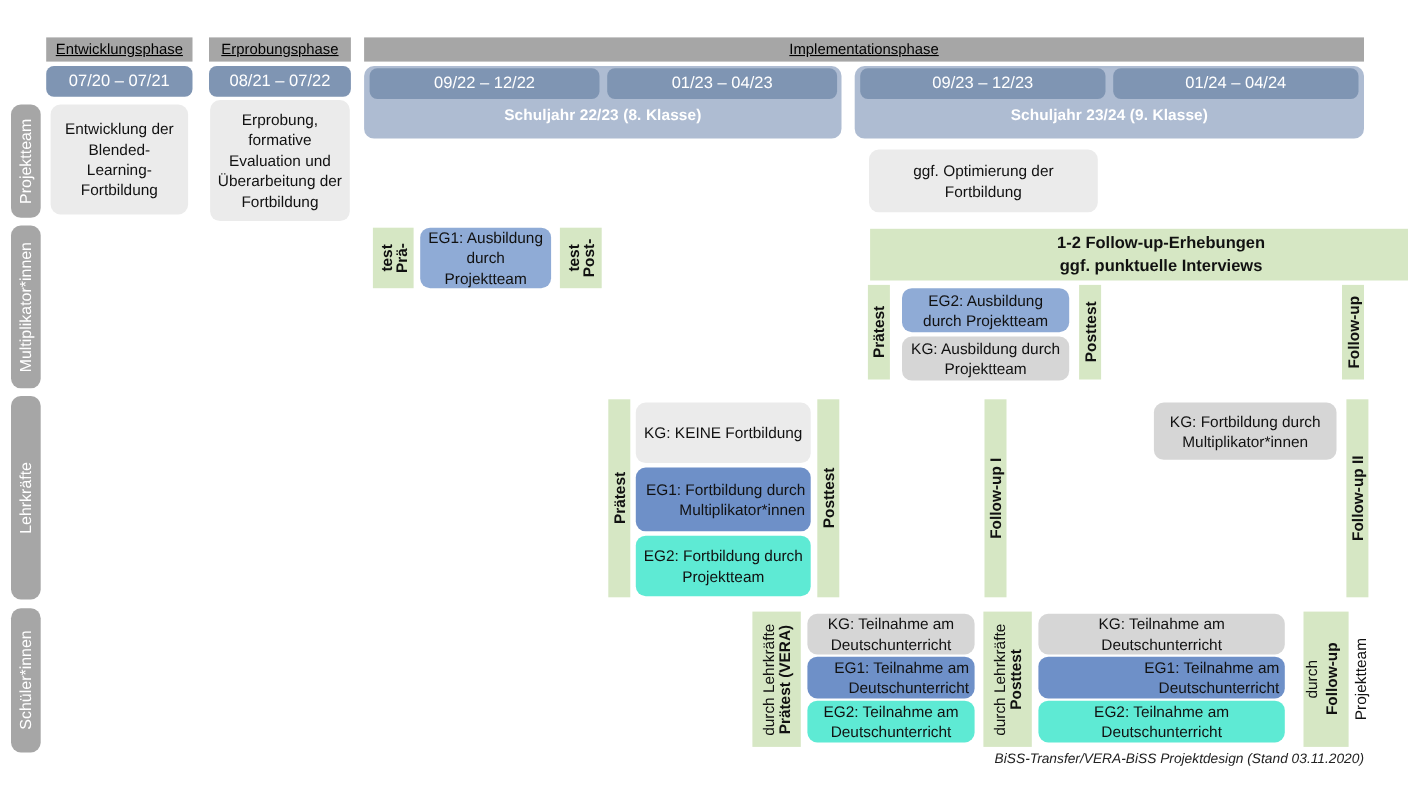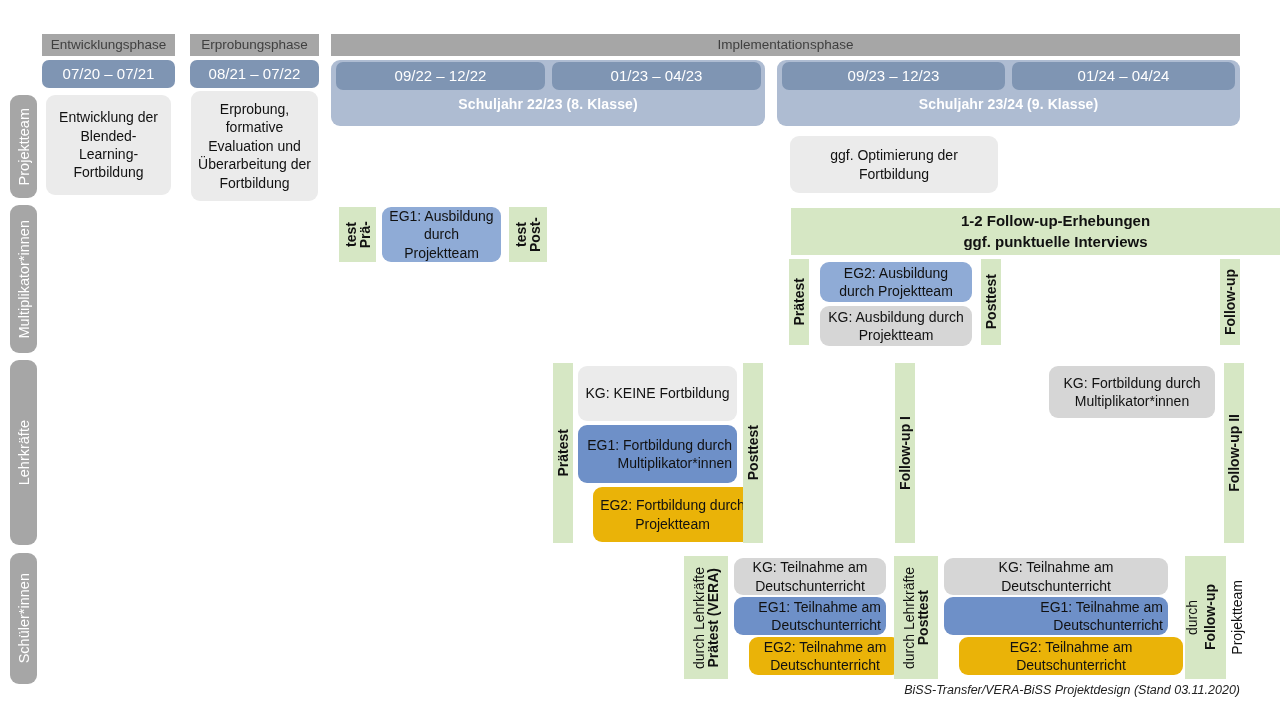--- a/index.html
+++ b/index.html
@@ -16,10 +16,11 @@
 
   
   .phase-hdr{
-    background:#a6a6a6;color:#404040;
+    background:#a6a6a6;color:#000000;
     display:flex;align-items:center;justify-content:center;
     font-size:13.5px;line-height:1.15;text-align:right;
     border-radius:0px;
+    text-decoration:underline;
   }
   .date-box{
     background:#7f95b3;color:#ffffff;

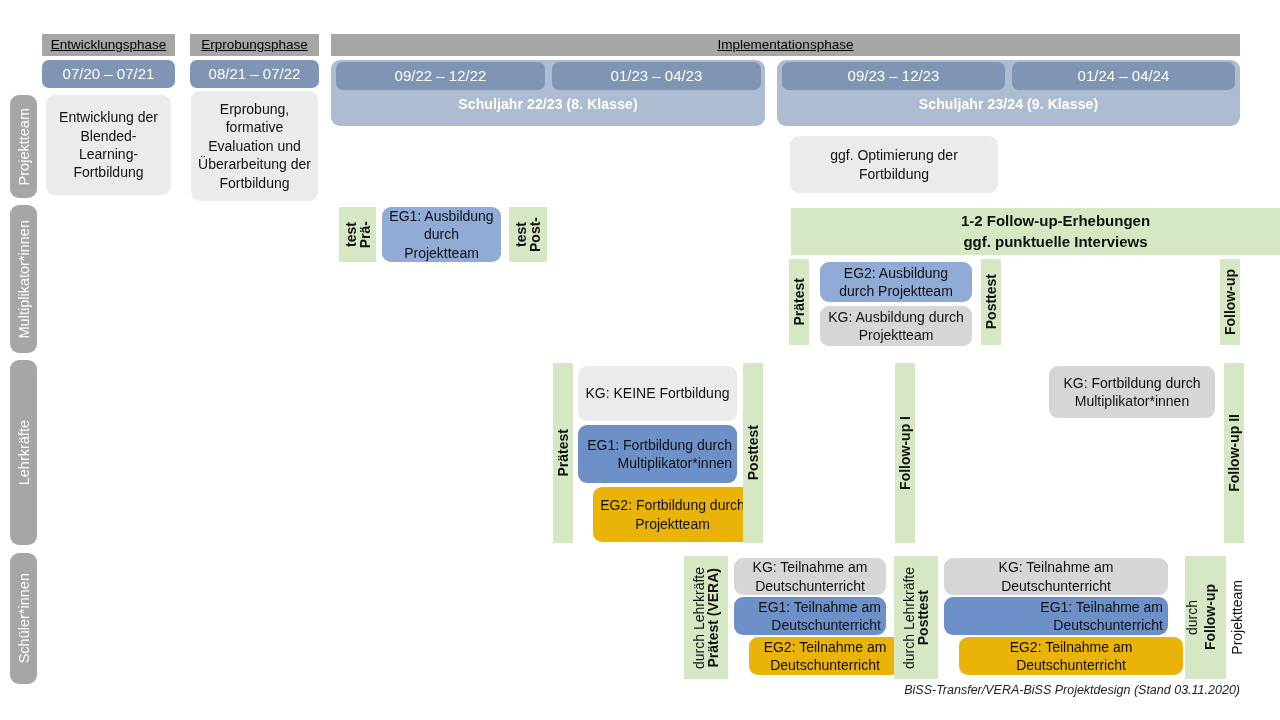--- a/index.html
+++ b/index.html
@@ -71,11 +71,10 @@
     padding:2px 5px;
   }
   .blue-light{
-    background:#eab308;border-radius:9px;
+    background:#5eead4;border-radius:9px;
     display:flex;align-items:center;justify-content:flex-end;
     text-align:center;font-size:14px;line-height:1.32;
     padding:2px 5px;
-    margin-left:15px;
   }
   .green-band{
     background:#d6e7c4;

